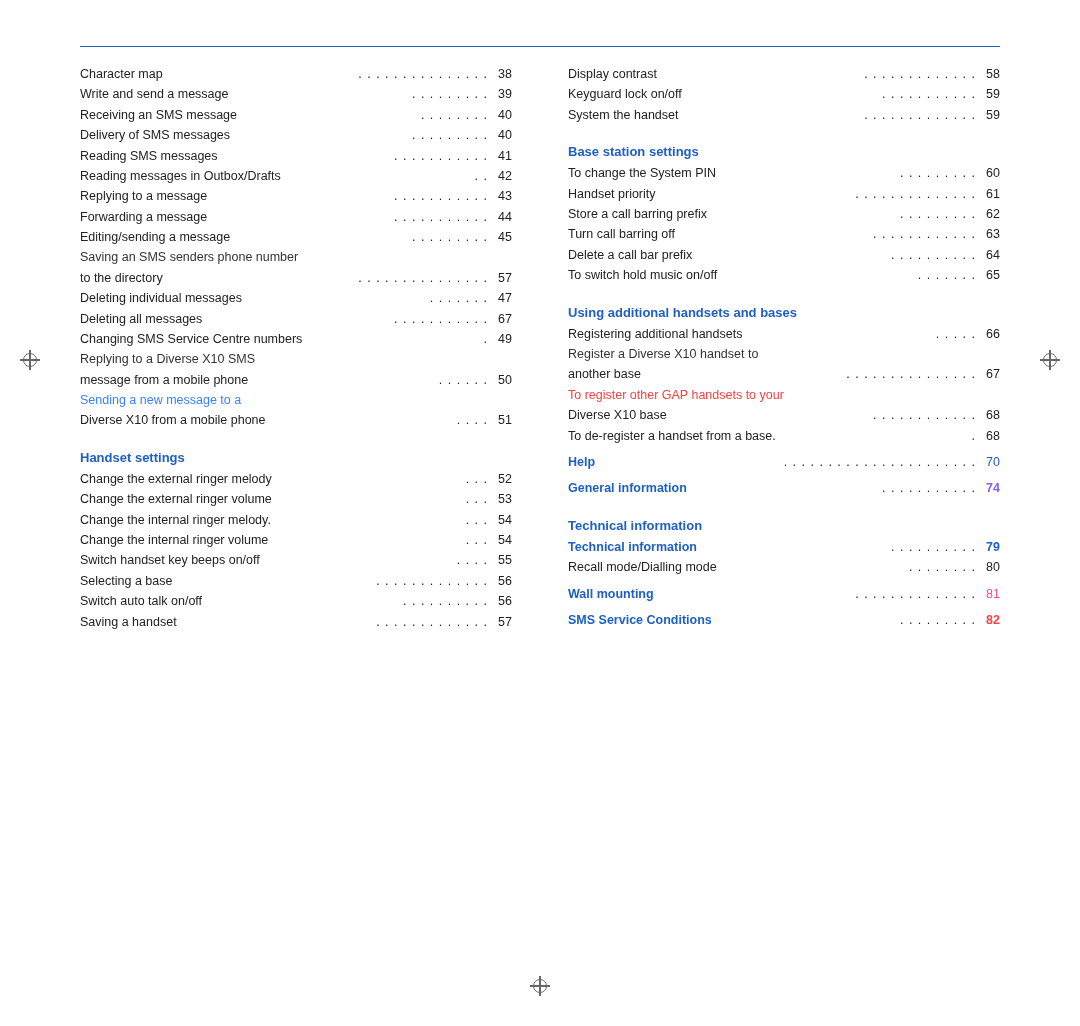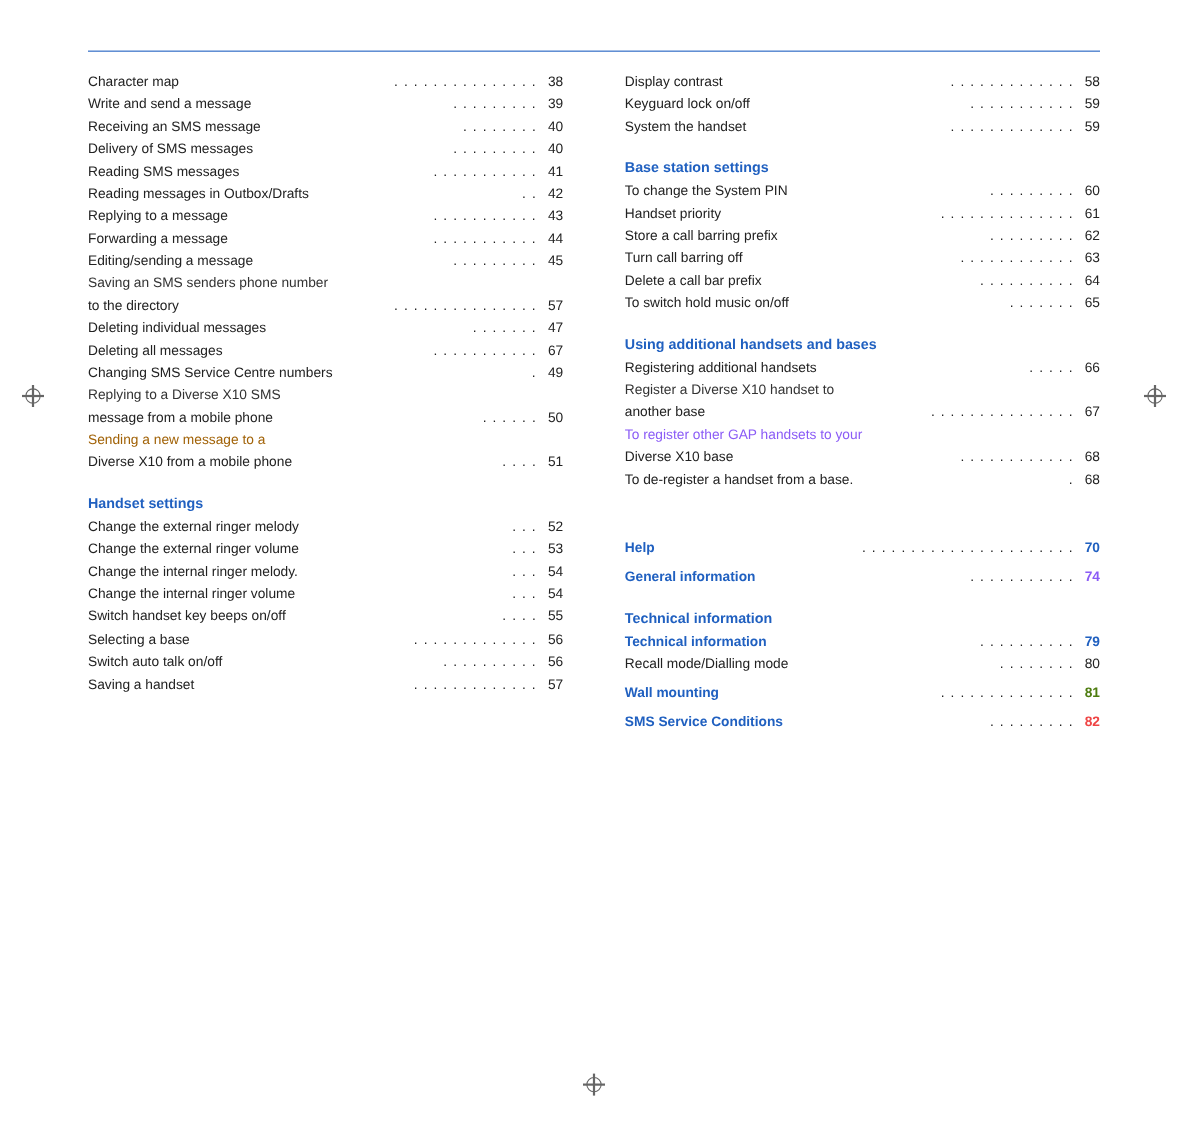--- a/index.html
+++ b/index.html
@@ -256,7 +256,7 @@
       <span class="entry-page" style="">50</span>
     </div>
         <div class="toc-entry">
-      <span class="entry-text" style="color:#a16207;">Sending a new message to a</span>
+      <span class="entry-text" style="color:#3b82f6;">Sending a new message to a</span>
     </div>
         <div class="toc-entry">
       <span class="entry-text" style="">Diverse X10 from a mobile phone</span>

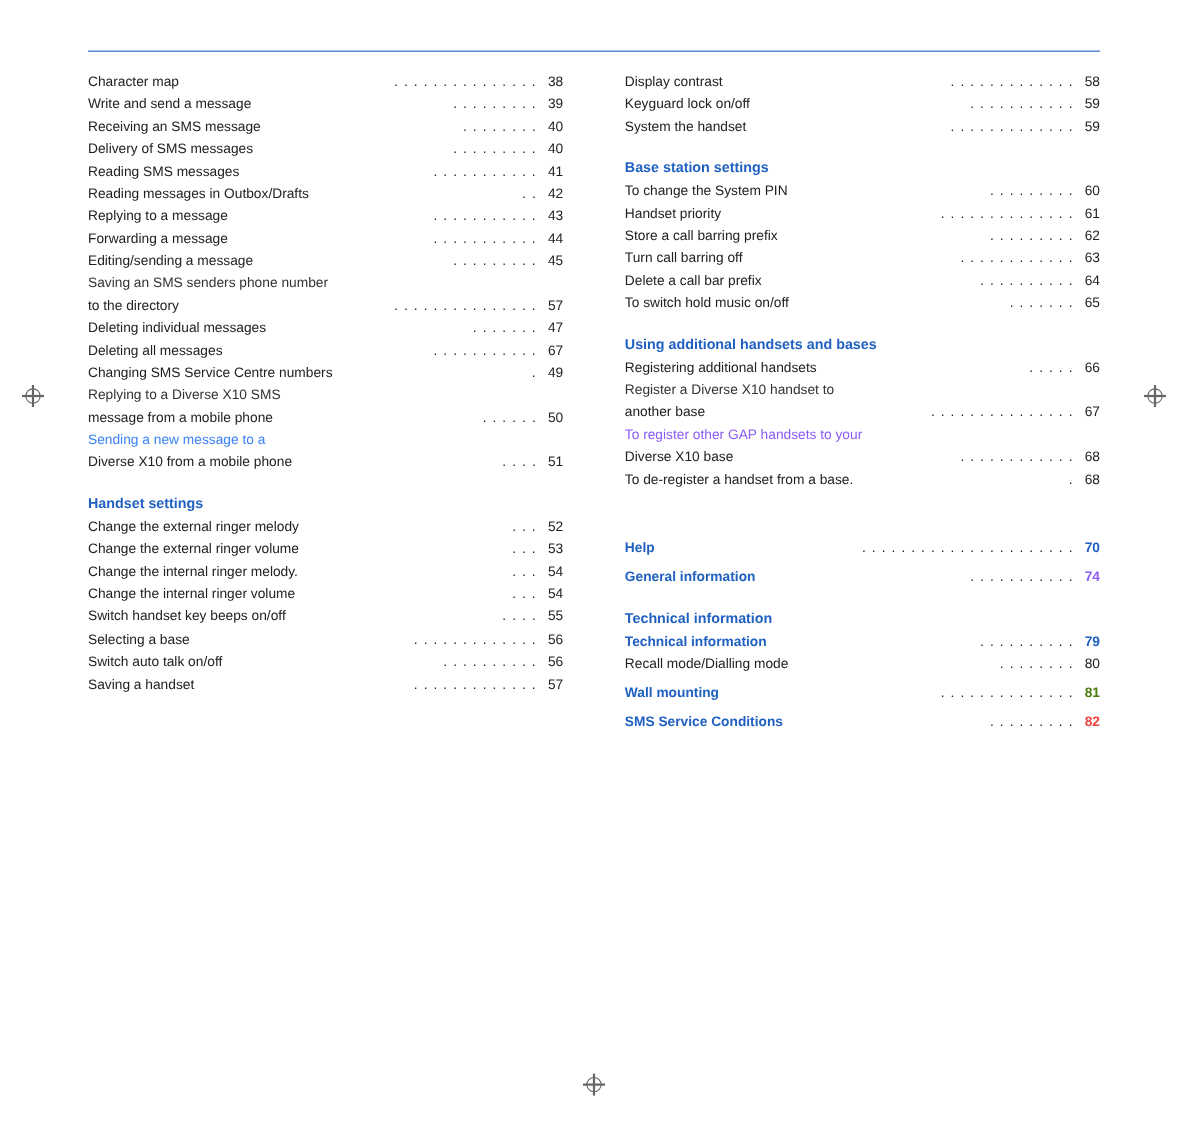--- a/index.html
+++ b/index.html
@@ -371,7 +371,7 @@
       <span class="entry-page" style="">67</span>
     </div>
         <div class="toc-entry">
-      <span class="entry-text" style="color:#8b5cf6;">To register other GAP handsets to your</span>
+      <span class="entry-text" style="color:#ef4444;">To register other GAP handsets to your</span>
     </div>
         <div class="toc-entry">
       <span class="entry-text" style="">Diverse X10 base</span>

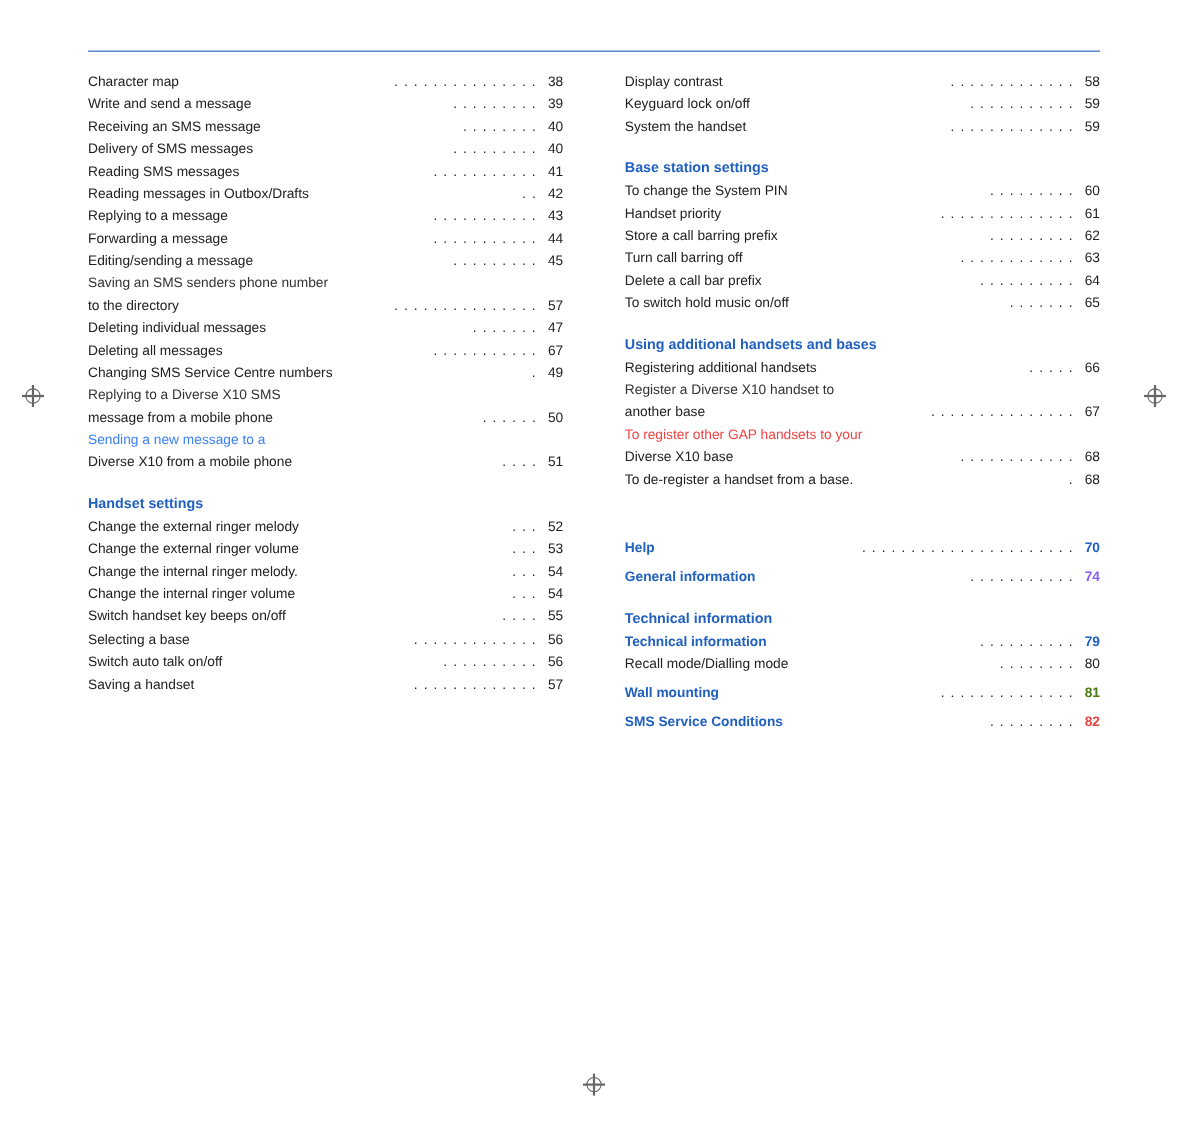--- a/index.html
+++ b/index.html
@@ -387,7 +387,7 @@
         <div class="toc-entry">
       <span class="entry-text" style="color:#2060c0;font-weight:bold;">Help</span>
       <span class="entry-dots"> . . . . . . . . . . . . . . . . . . . . . .</span>
-      <span class="entry-page" style="color:#2060c0;font-weight:bold;margin-top:36px;">70</span>
+      <span class="entry-page" style="color:#2060c0;font-weight:normal;">70</span>
     </div>
         <div style="height: 6px;"></div>
         <div class="toc-entry">

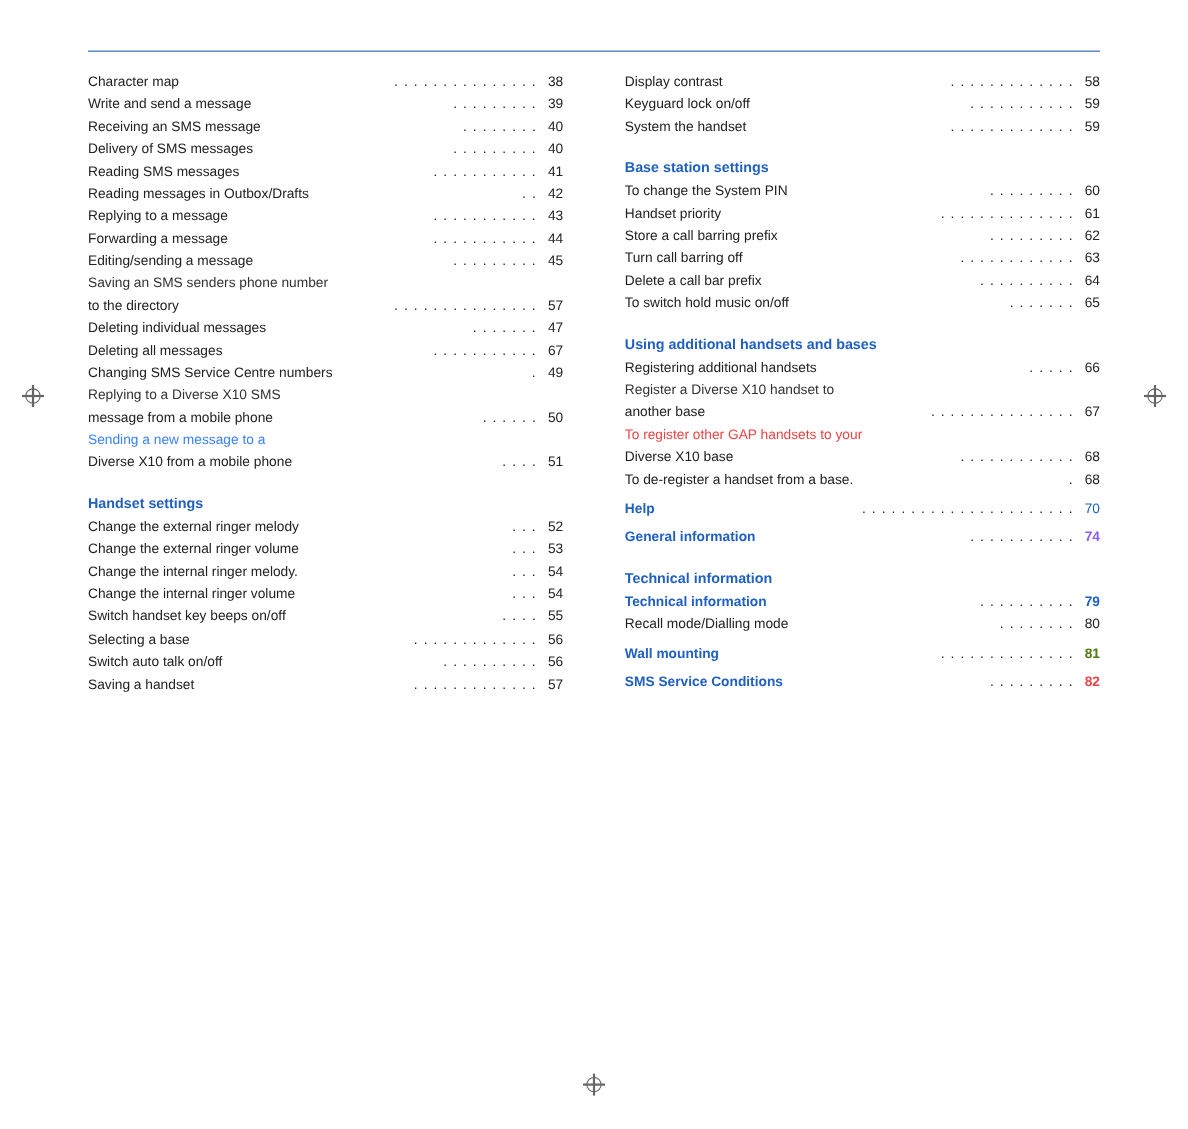--- a/index.html
+++ b/index.html
@@ -411,7 +411,7 @@
         <div class="toc-entry">
       <span class="entry-text" style="color:#2060c0;font-weight:bold;">Wall mounting</span>
       <span class="entry-dots"> . . . . . . . . . . . . . .</span>
-      <span class="entry-page" style="color:#4d7c0f;font-weight:bold;">81</span>
+      <span class="entry-page" style="color:#ec4899;font-weight:normal;">81</span>
     </div>
         <div style="height: 6px;"></div>
         <div class="toc-entry">

